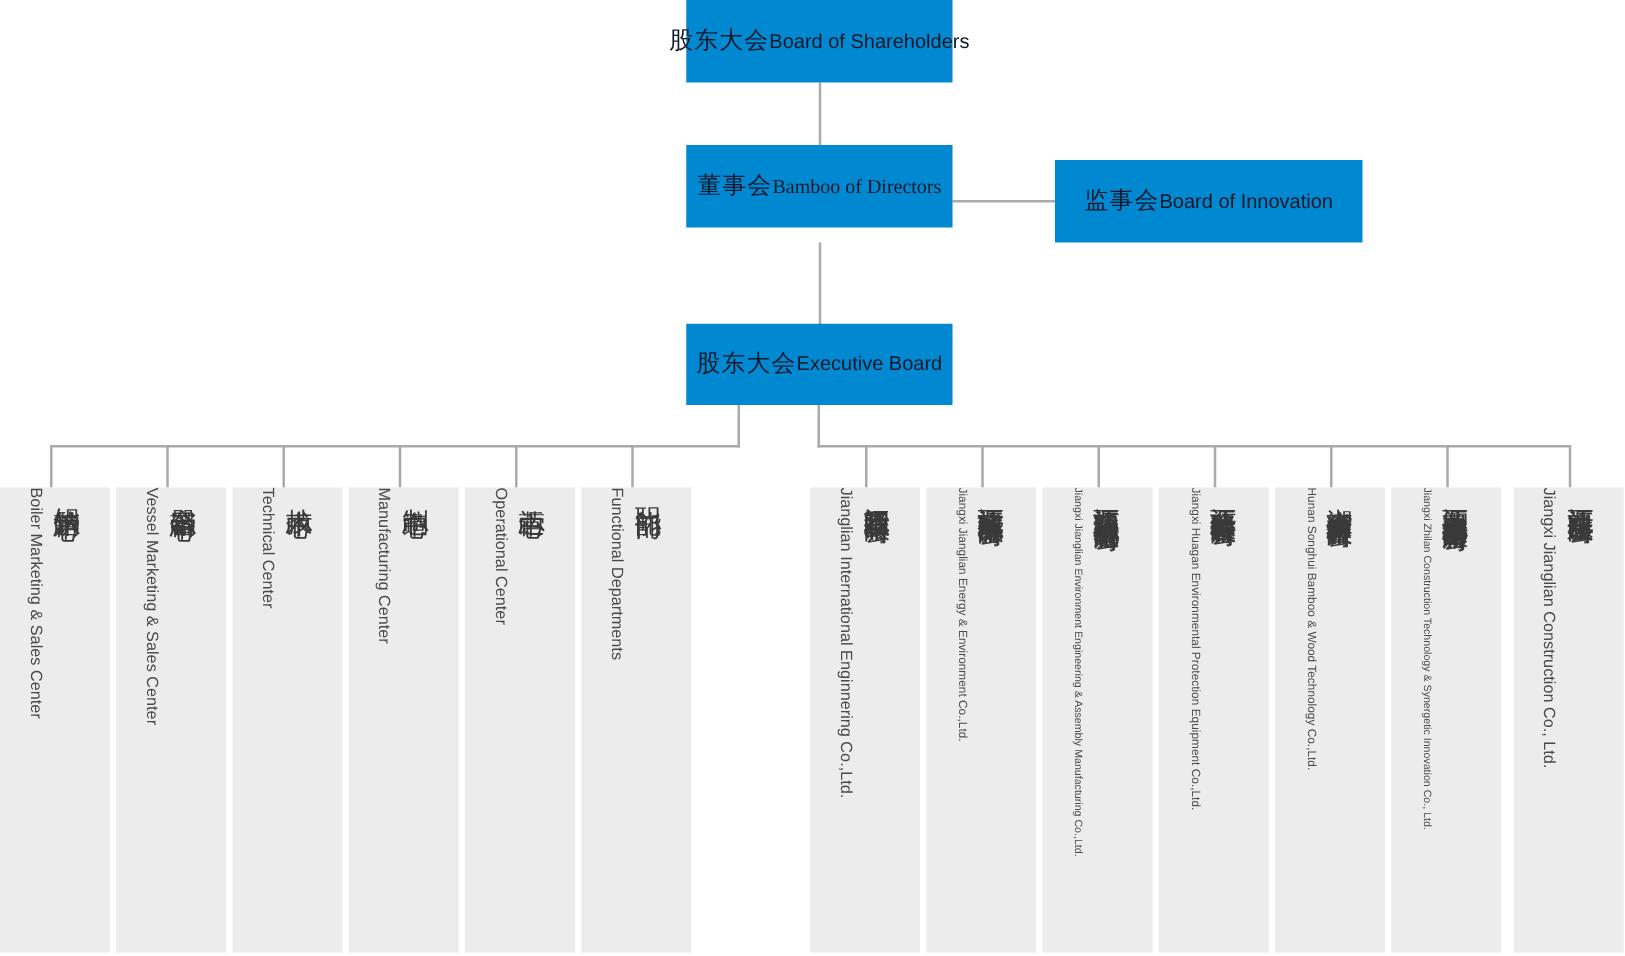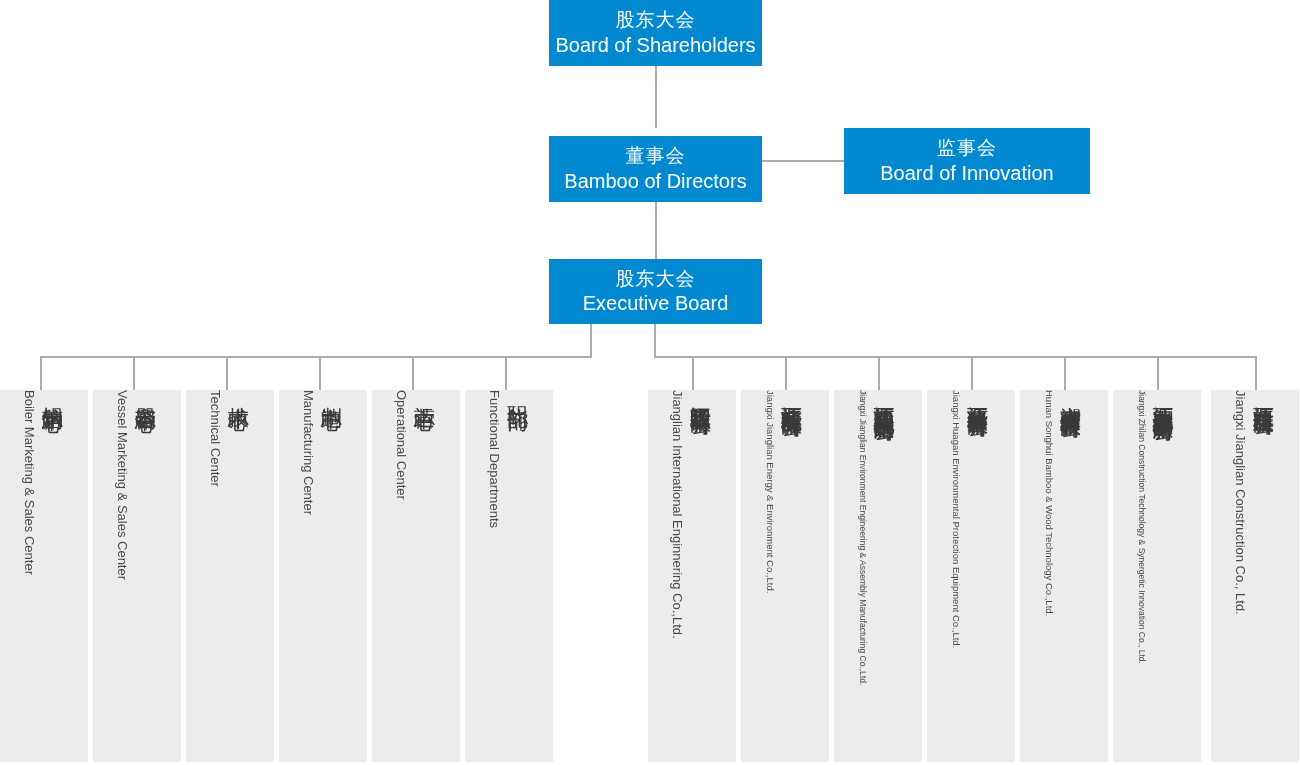--- a/index.html
+++ b/index.html
@@ -36,9 +36,8 @@
   .node-blue {
     position: absolute;
     background: #0089d0;
-    color: #ffffff;
+    color: #0f172a;
     display: flex;
-    flex-direction: column;
     align-items: center;
     justify-content: center;
     text-align: center;

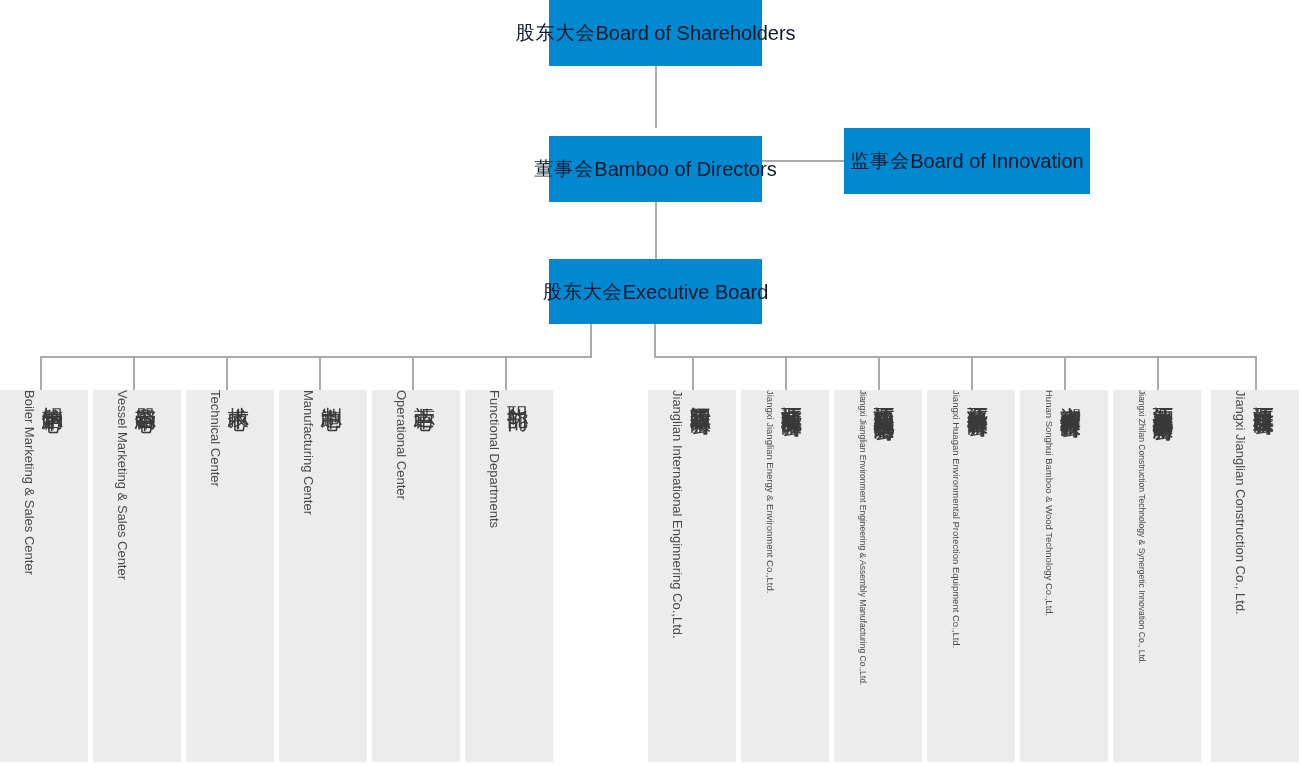--- a/index.html
+++ b/index.html
@@ -50,7 +50,7 @@
     white-space: nowrap;
   }
   .node-blue .en {
-    font-size: 20px;
+    font-size: 16px;
     white-space: nowrap;
     margin-top: 1px;
   }

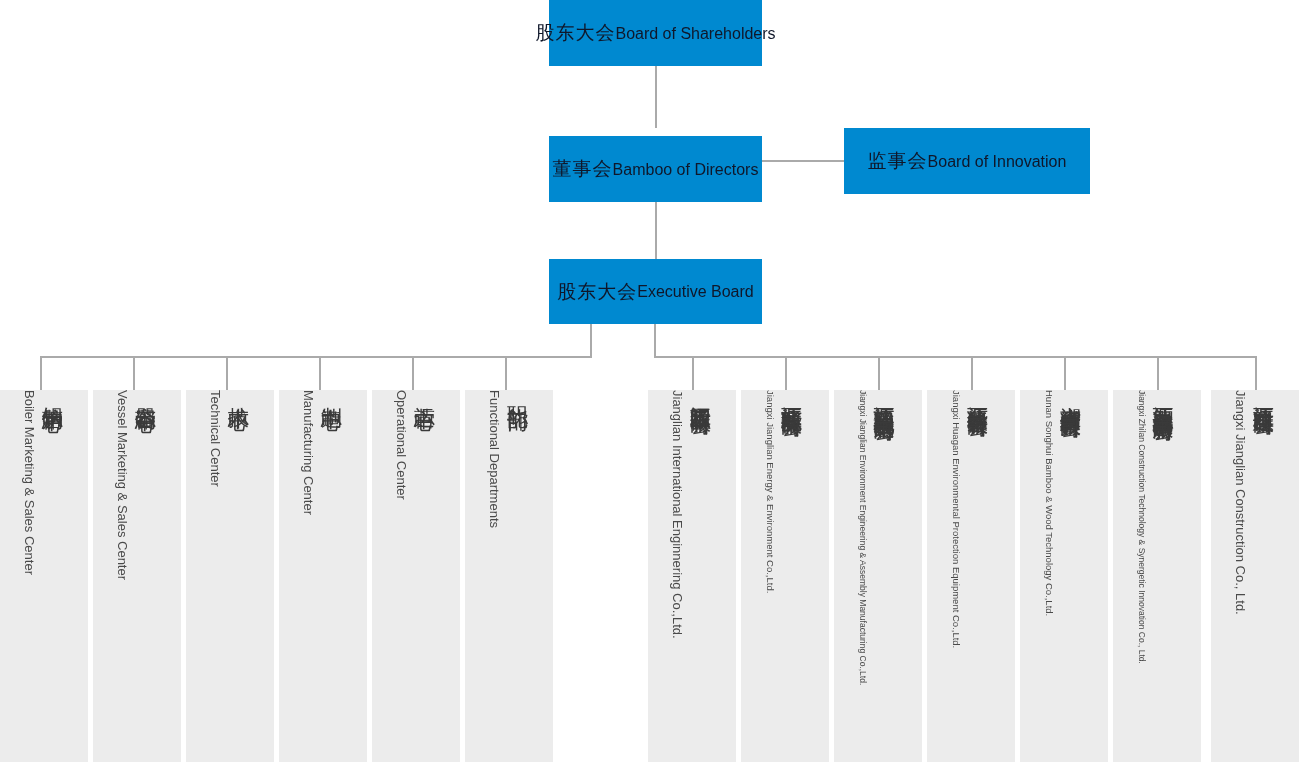--- a/index.html
+++ b/index.html
@@ -132,7 +132,7 @@
     <span class="en">Board of Shareholders</span>
   </div>
 
-  <div class="node-blue" style="left:549px; top:136px; width:213px; height:66px;">
+  <div class="node-blue" style="left:549px; top:116px; width:213px; height:66px;font-family:Liberation Serif, serif;">
     <span class="zh">董事会</span>
     <span class="en">Bamboo of Directors</span>
   </div>

